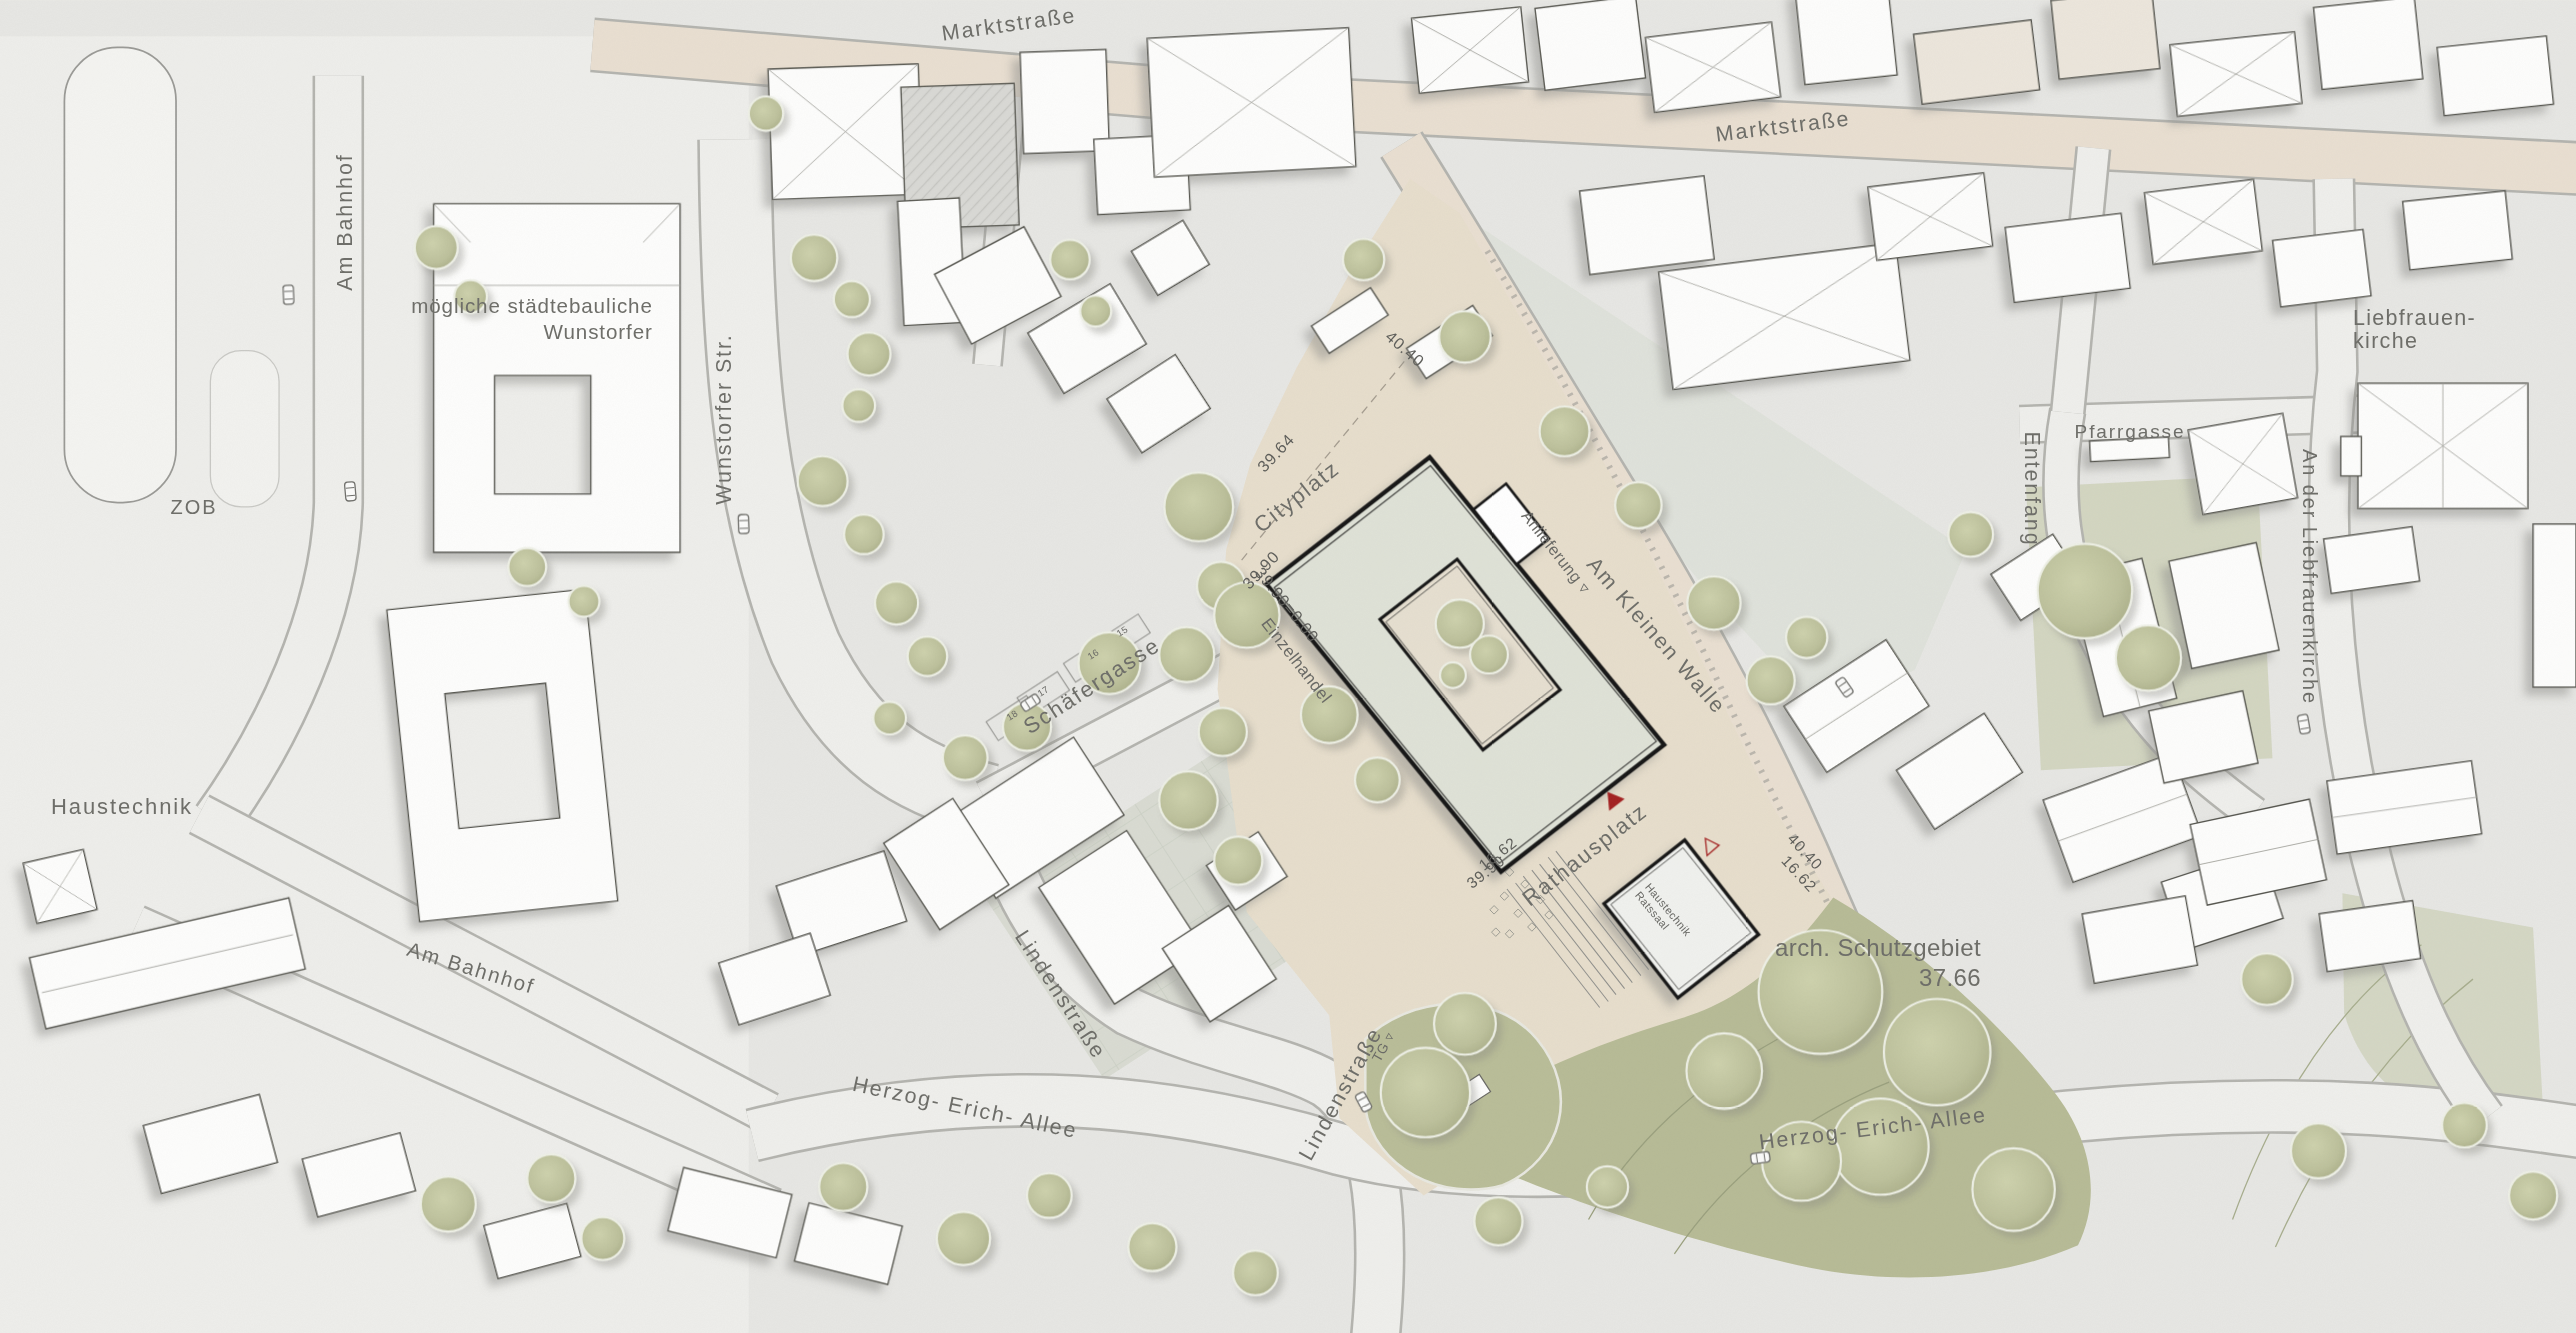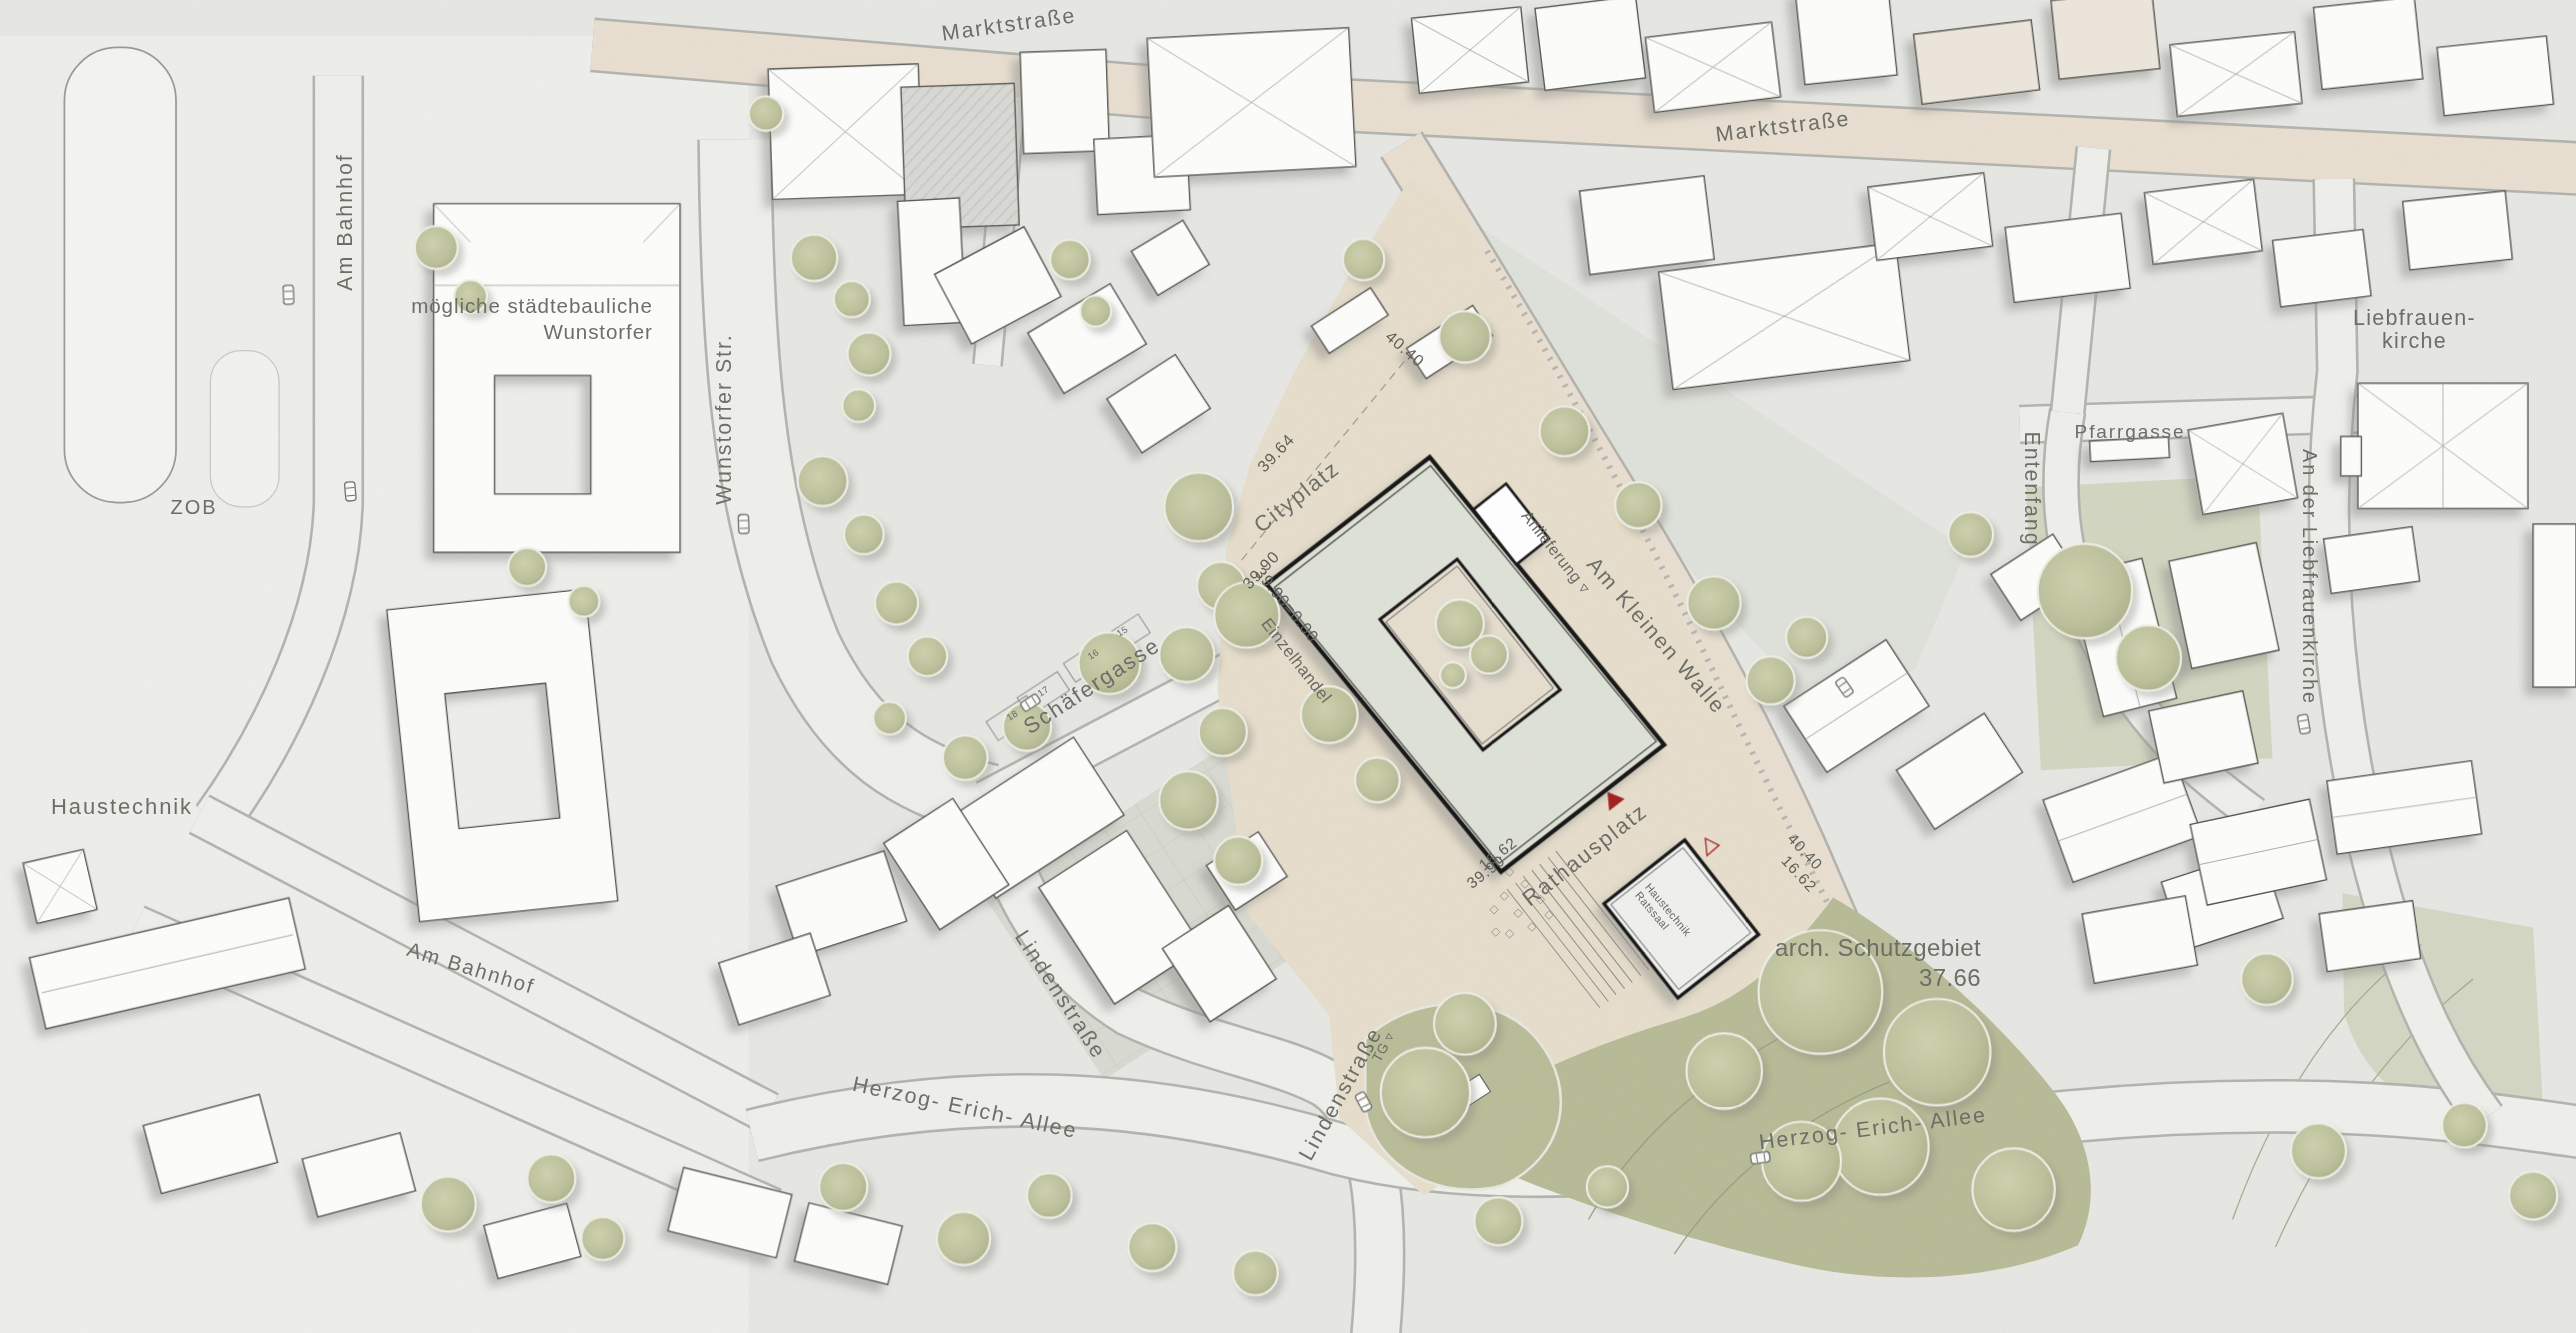--- a/index.html
+++ b/index.html
@@ -24,7 +24,7 @@
   .num{letter-spacing:0.9px;color:#5f5f5b;}
   .tiny{letter-spacing:0.4px;color:#6a6a66;}
   .twol{text-align:right;line-height:1.25;}
-  .left2{text-align:center;line-height:23px;}
+  .left2{text-align:left;line-height:23px;}
 </style>
 </head>
 <body>

